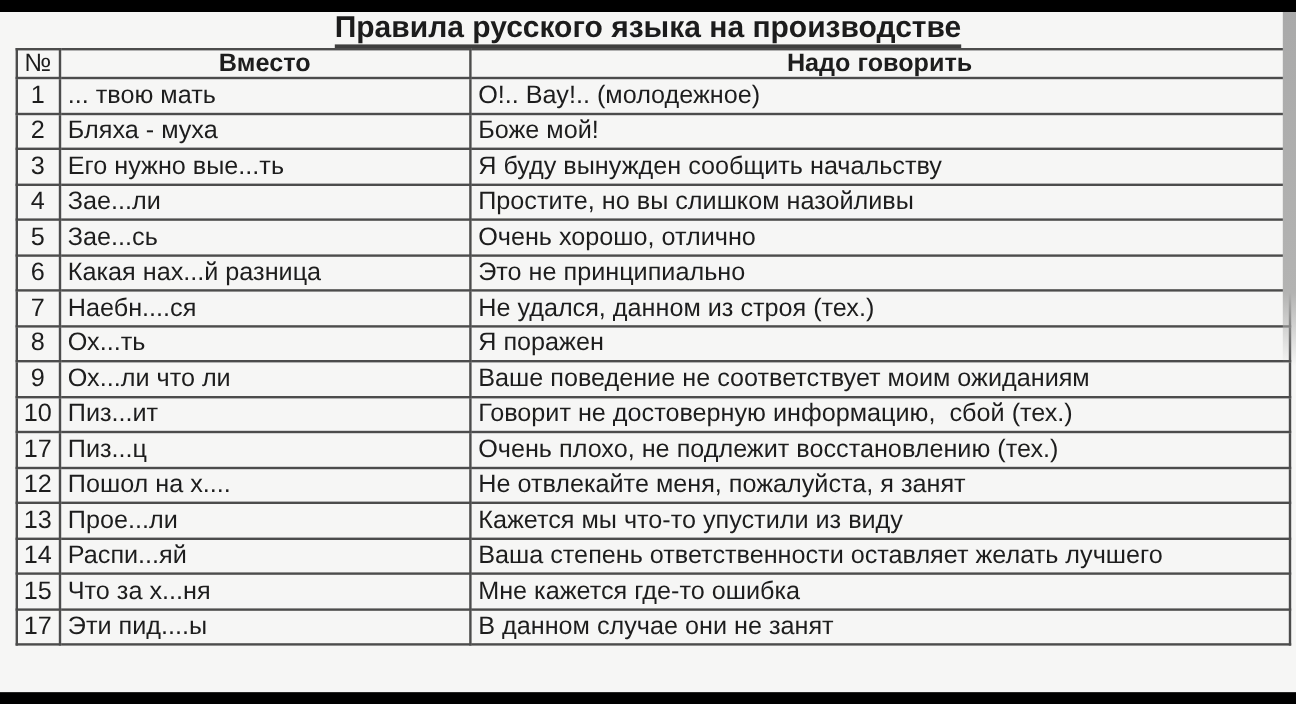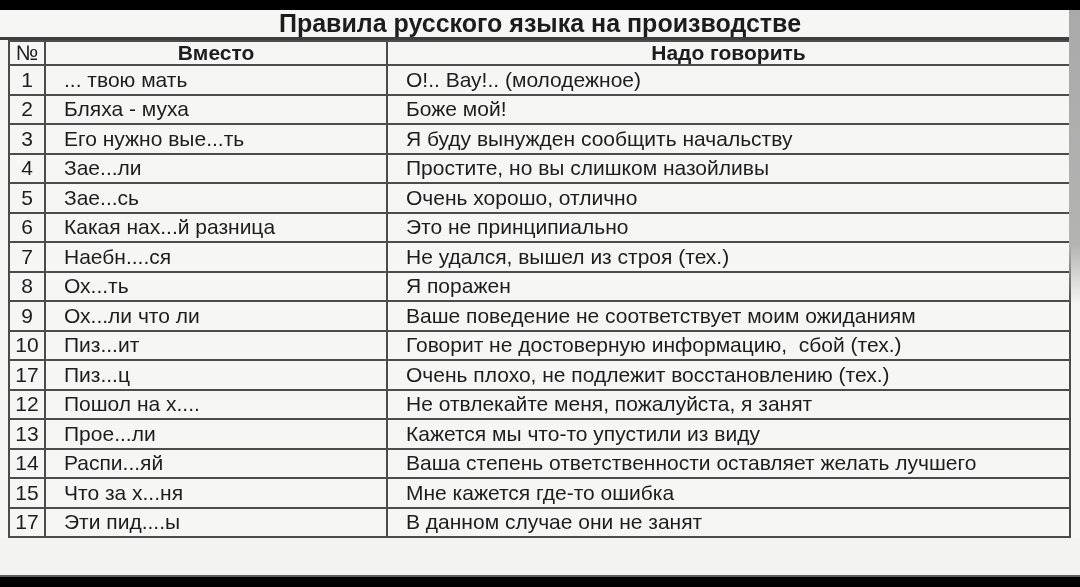--- a/index.html
+++ b/index.html
@@ -35,6 +35,7 @@
     background: #f6f6f5;
     display: flex;
     flex-direction: column;
+    align-items: center;
   }
 
   .page-title {

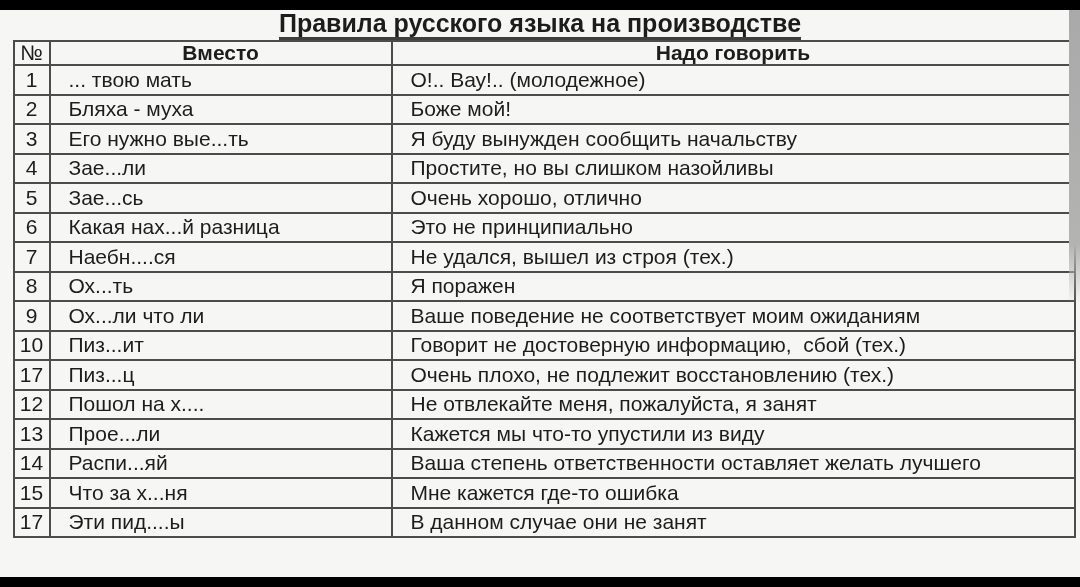--- a/index.html
+++ b/index.html
@@ -59,7 +59,7 @@
   .rules-table th,
   .rules-table td {
     border: 2px solid #4c4c4c;
-    padding: 0 18px;
+    padding: 0 6px;
     color: #1d1d1d;
     vertical-align: middle;
     overflow: hidden;

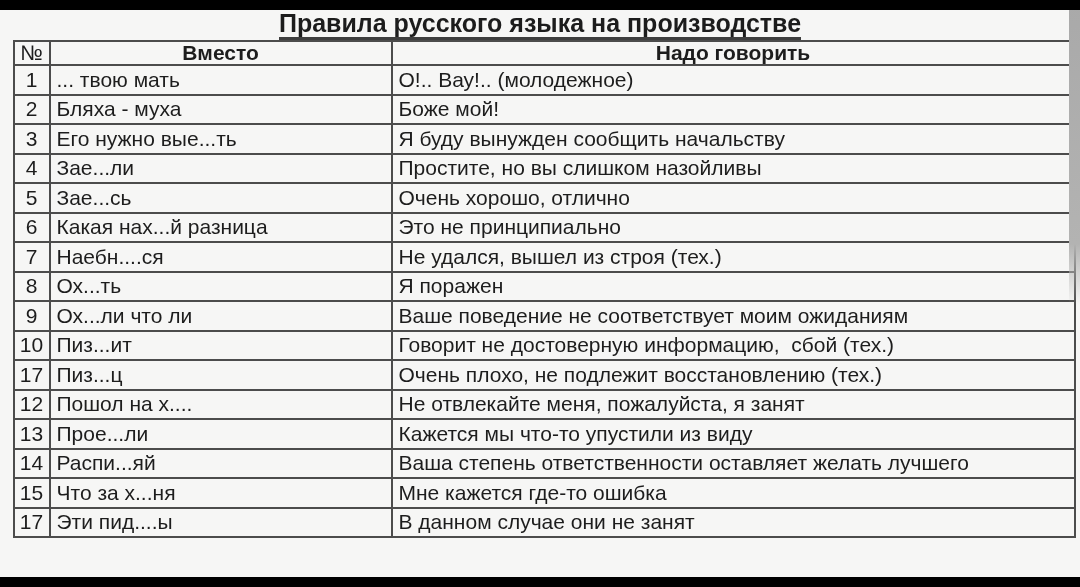--- a/index.html
+++ b/index.html
@@ -167,7 +167,7 @@
   <tr>
     <td class="cell-number">7</td>
     <td class="cell-instead">Наебн....ся</td>
-    <td class="cell-say">Не удался, вышел из строя (тех.)</td>
+    <td class="cell-say">Не удался, данном из строя (тех.)</td>
   </tr>
 
   <tr>

